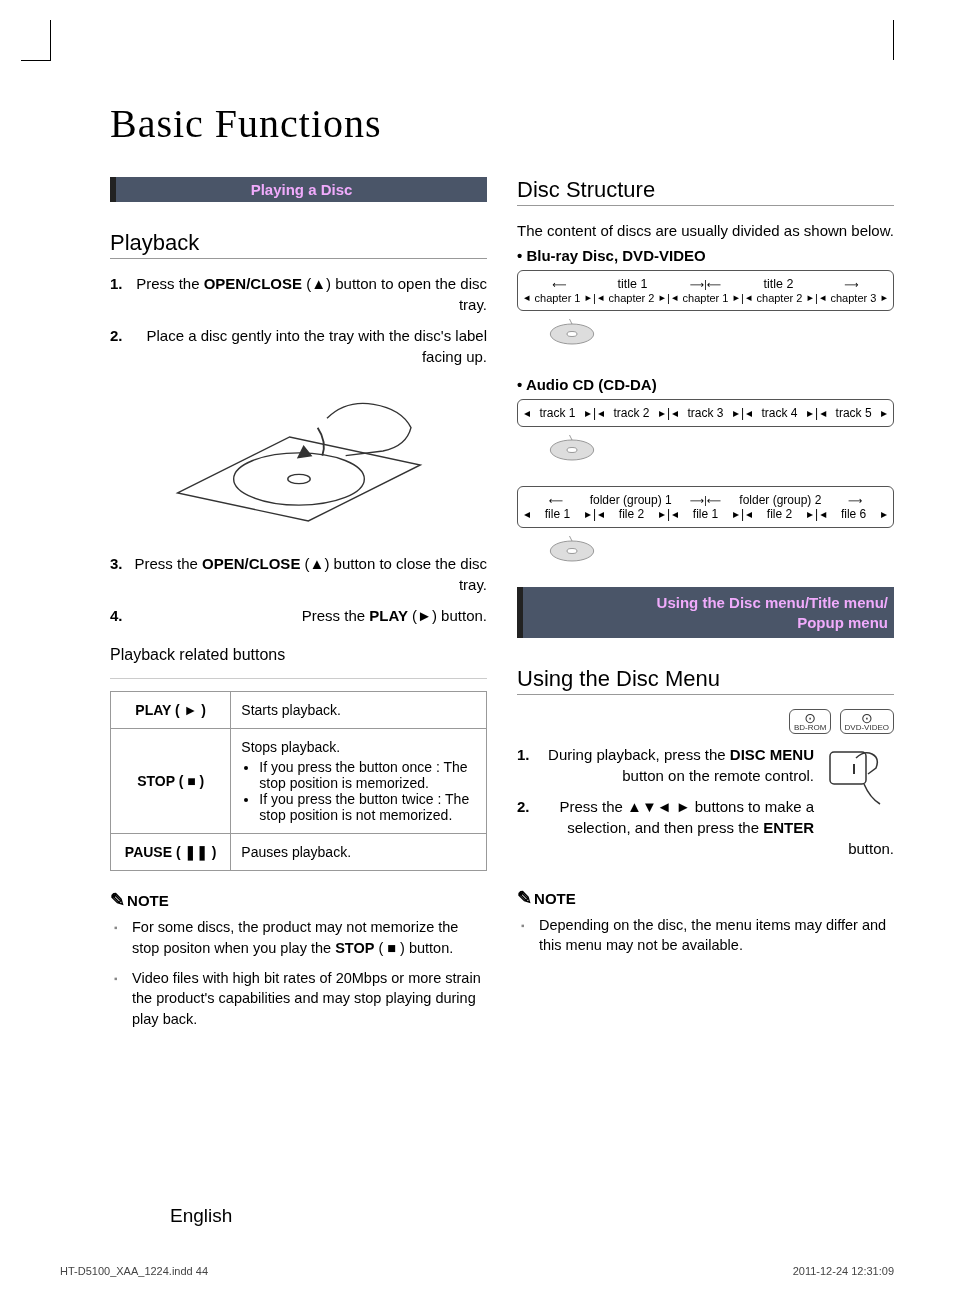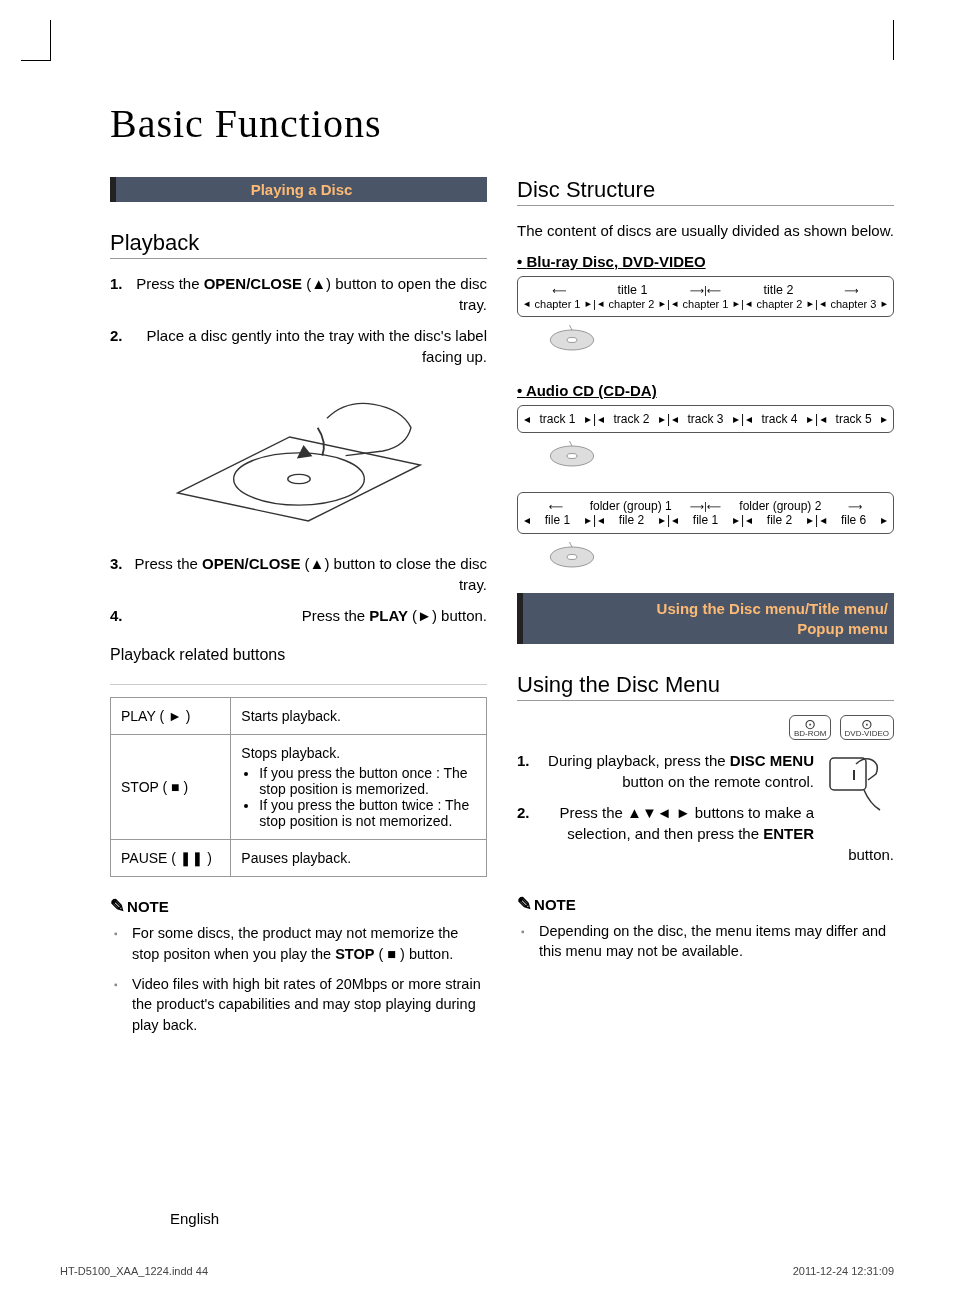--- a/index.html
+++ b/index.html
@@ -34,7 +34,7 @@
 
   .section-bar {
     background: #4a5568;
-    color: #fdba74;
+    color: #f0abfc;
     font-weight: bold;
     text-align: center;
     padding: 4px 6px;

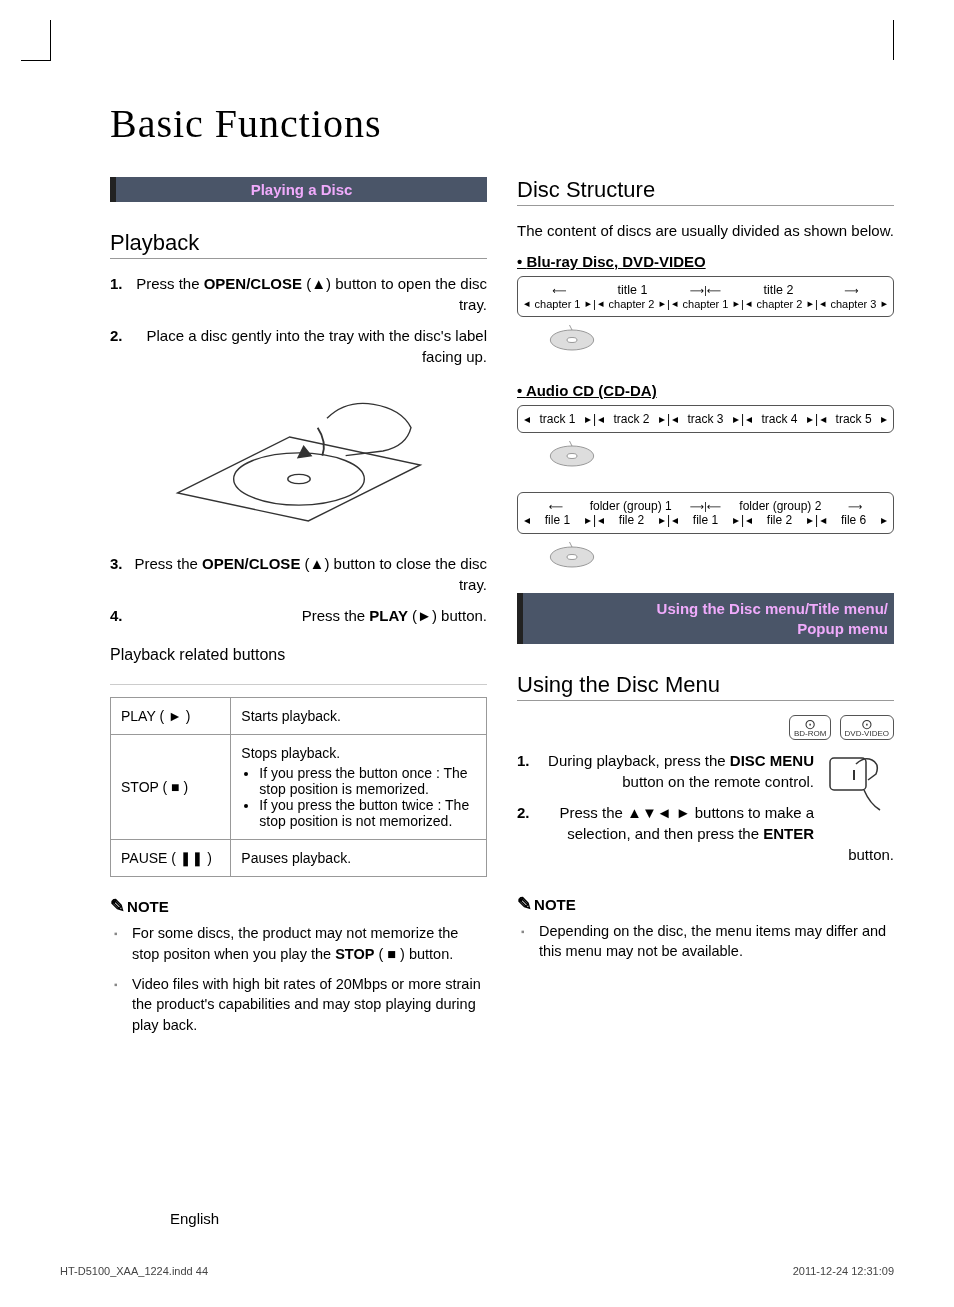--- a/index.html
+++ b/index.html
@@ -86,7 +86,7 @@
   ul.notes li { position: relative; font-size: 14.5px; line-height: 1.4; margin-bottom: 10px; }
   ul.notes li::before { content:"▪"; color:#888; position:absolute; left:-18px; font-size:10px; top:4px; }
 
-  .intro { font-size: 15px; line-height: 1.4; margin-bottom: 12px; }
+  .intro { font-size: 15px; line-height: 1.4; margin-bottom: 6px; }
 
   .struct-label { font-size: 15px; margin: 6px 0 6px; text-decoration: underline; }
   .struct-label::before { content:"• "; }

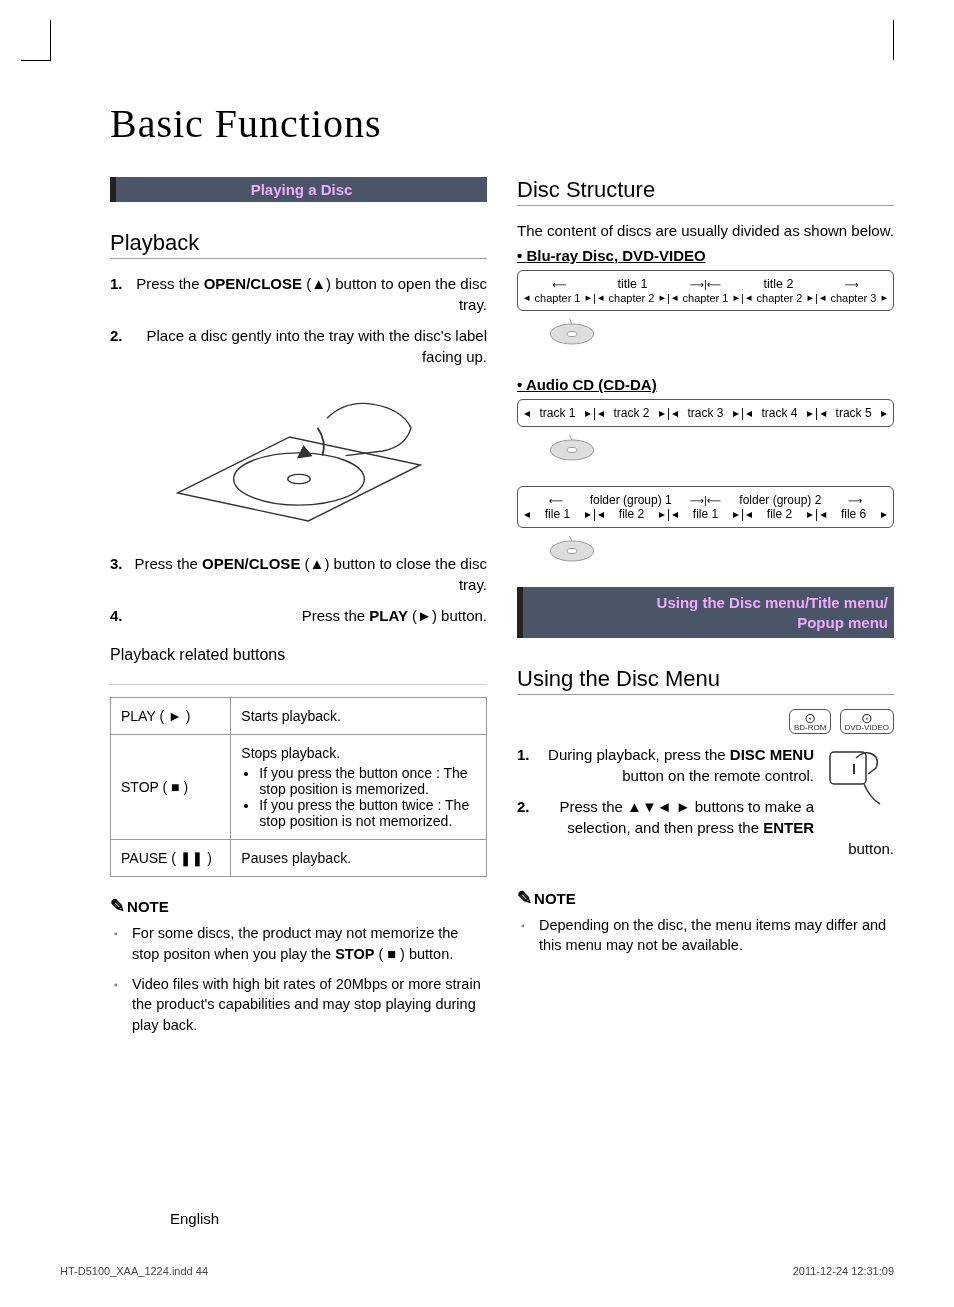--- a/index.html
+++ b/index.html
@@ -88,7 +88,7 @@
 
   .intro { font-size: 15px; line-height: 1.4; margin-bottom: 6px; }
 
-  .struct-label { font-size: 15px; margin: 6px 0 6px; text-decoration: underline; }
+  .struct-label { font-size: 15px; margin: 6px 0 6px; }
   .struct-label::before { content:"• "; }
 
   .struct-box {

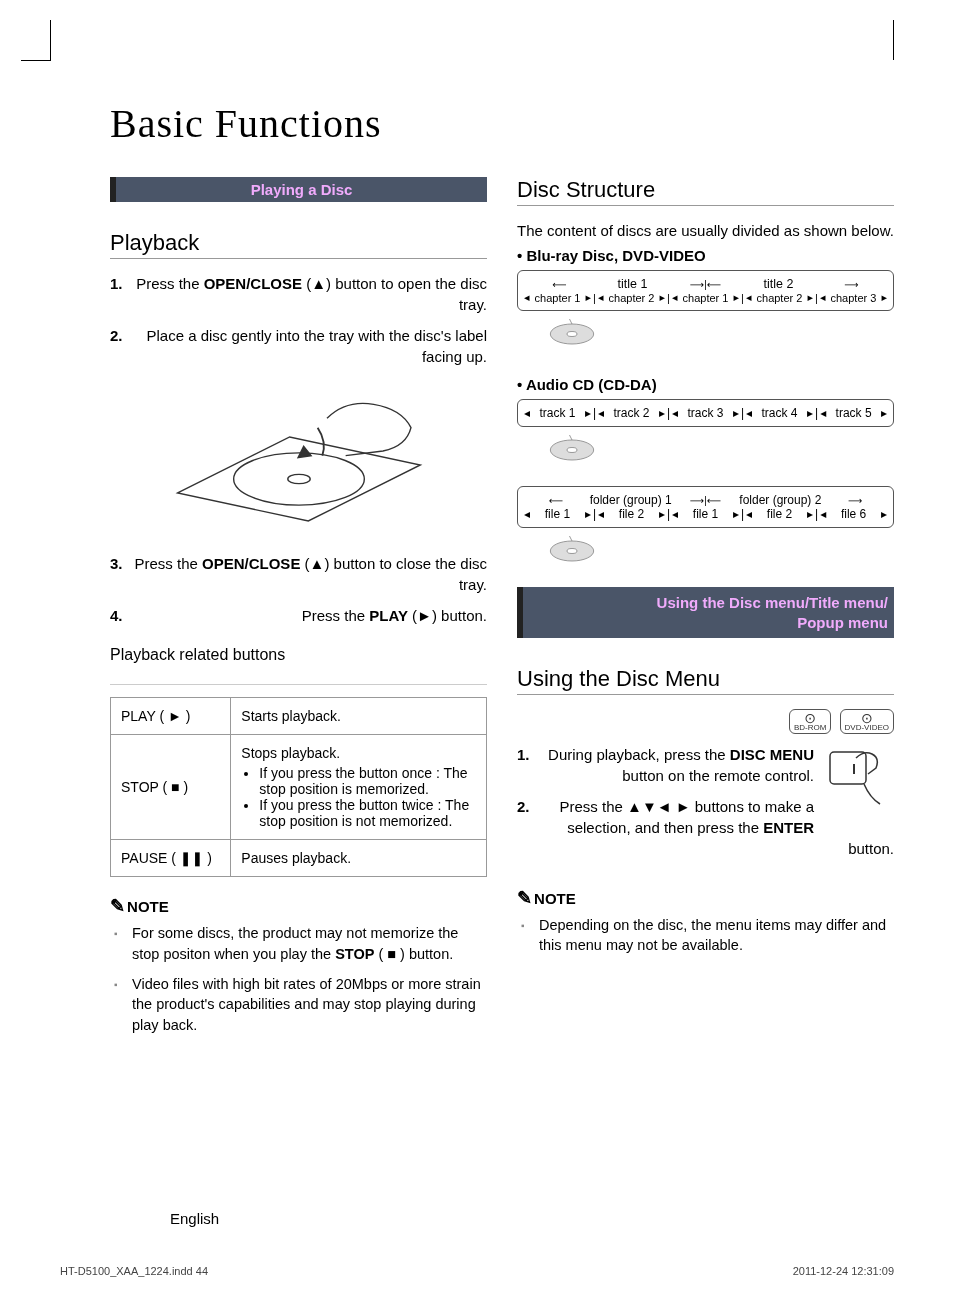--- a/index.html
+++ b/index.html
@@ -64,7 +64,7 @@
     font-size: 16px;
     font-weight: 500;
     border-bottom: 1px solid #ccc;
-    padding-bottom: 20px;
+    padding-bottom: 14px;
     margin: 20px 0 12px;
   }
   table.btns {

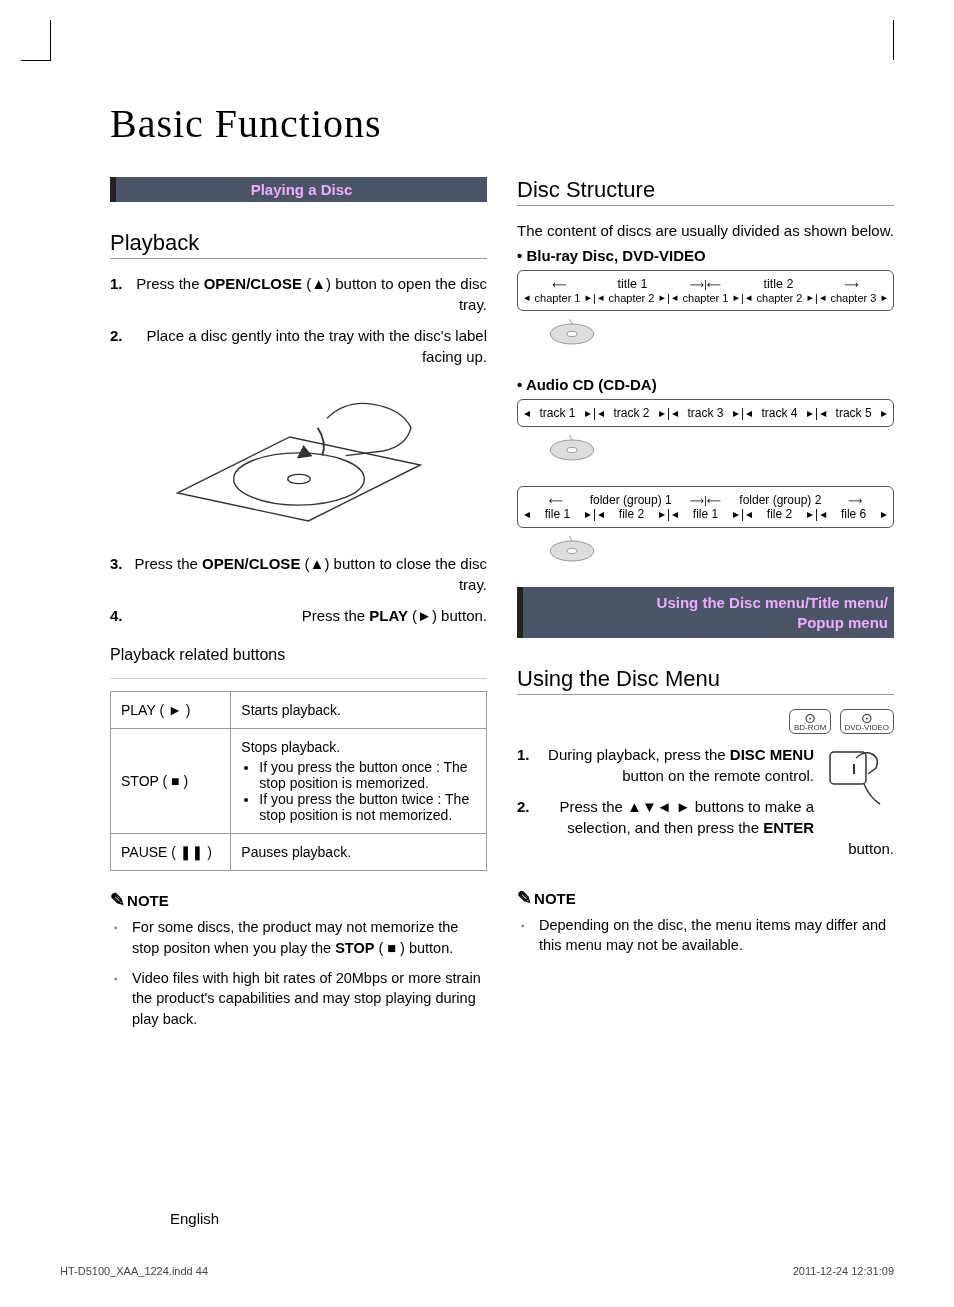--- a/index.html
+++ b/index.html
@@ -77,7 +77,7 @@
     padding: 10px 10px;
     vertical-align: middle;
   }
-  table.btns td:first-child { width: 32%; font-weight: normal; text-align:left; }
+  table.btns td:first-child { width: 32%; font-weight: bold; text-align:center; }
   table.btns ul { list-style: disc; padding-left: 18px; margin-top: 4px; }
 
   .note-head { font-weight: bold; font-size: 15px; margin-top: 18px; }

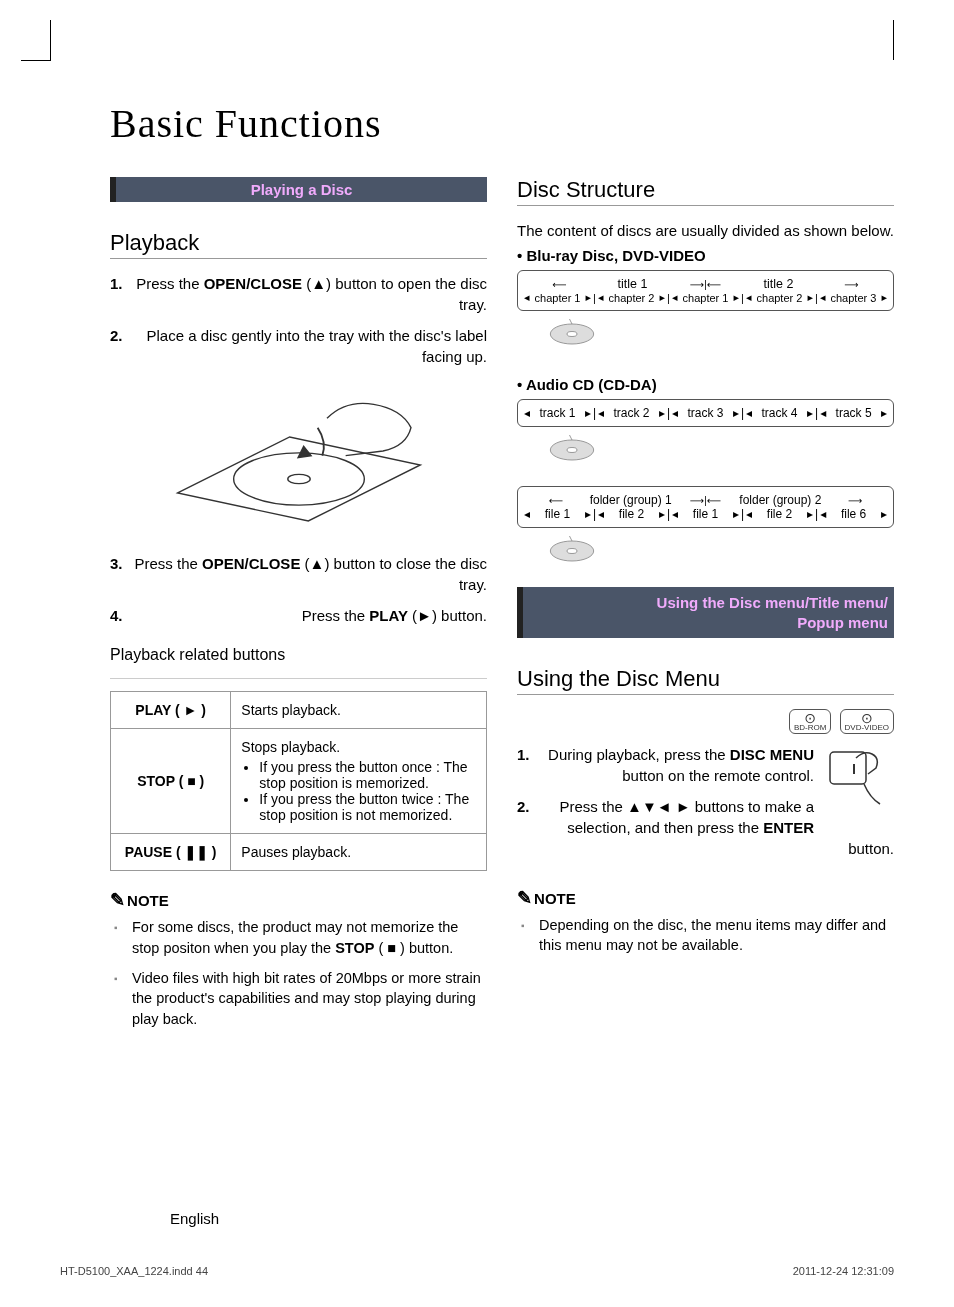--- a/index.html
+++ b/index.html
@@ -128,7 +128,7 @@
     position: absolute;
     bottom: 80px;
     left: 170px;
-    font-size: 15px;
+    font-size: 19px;
     text-align: center;
   }
   .meta {

